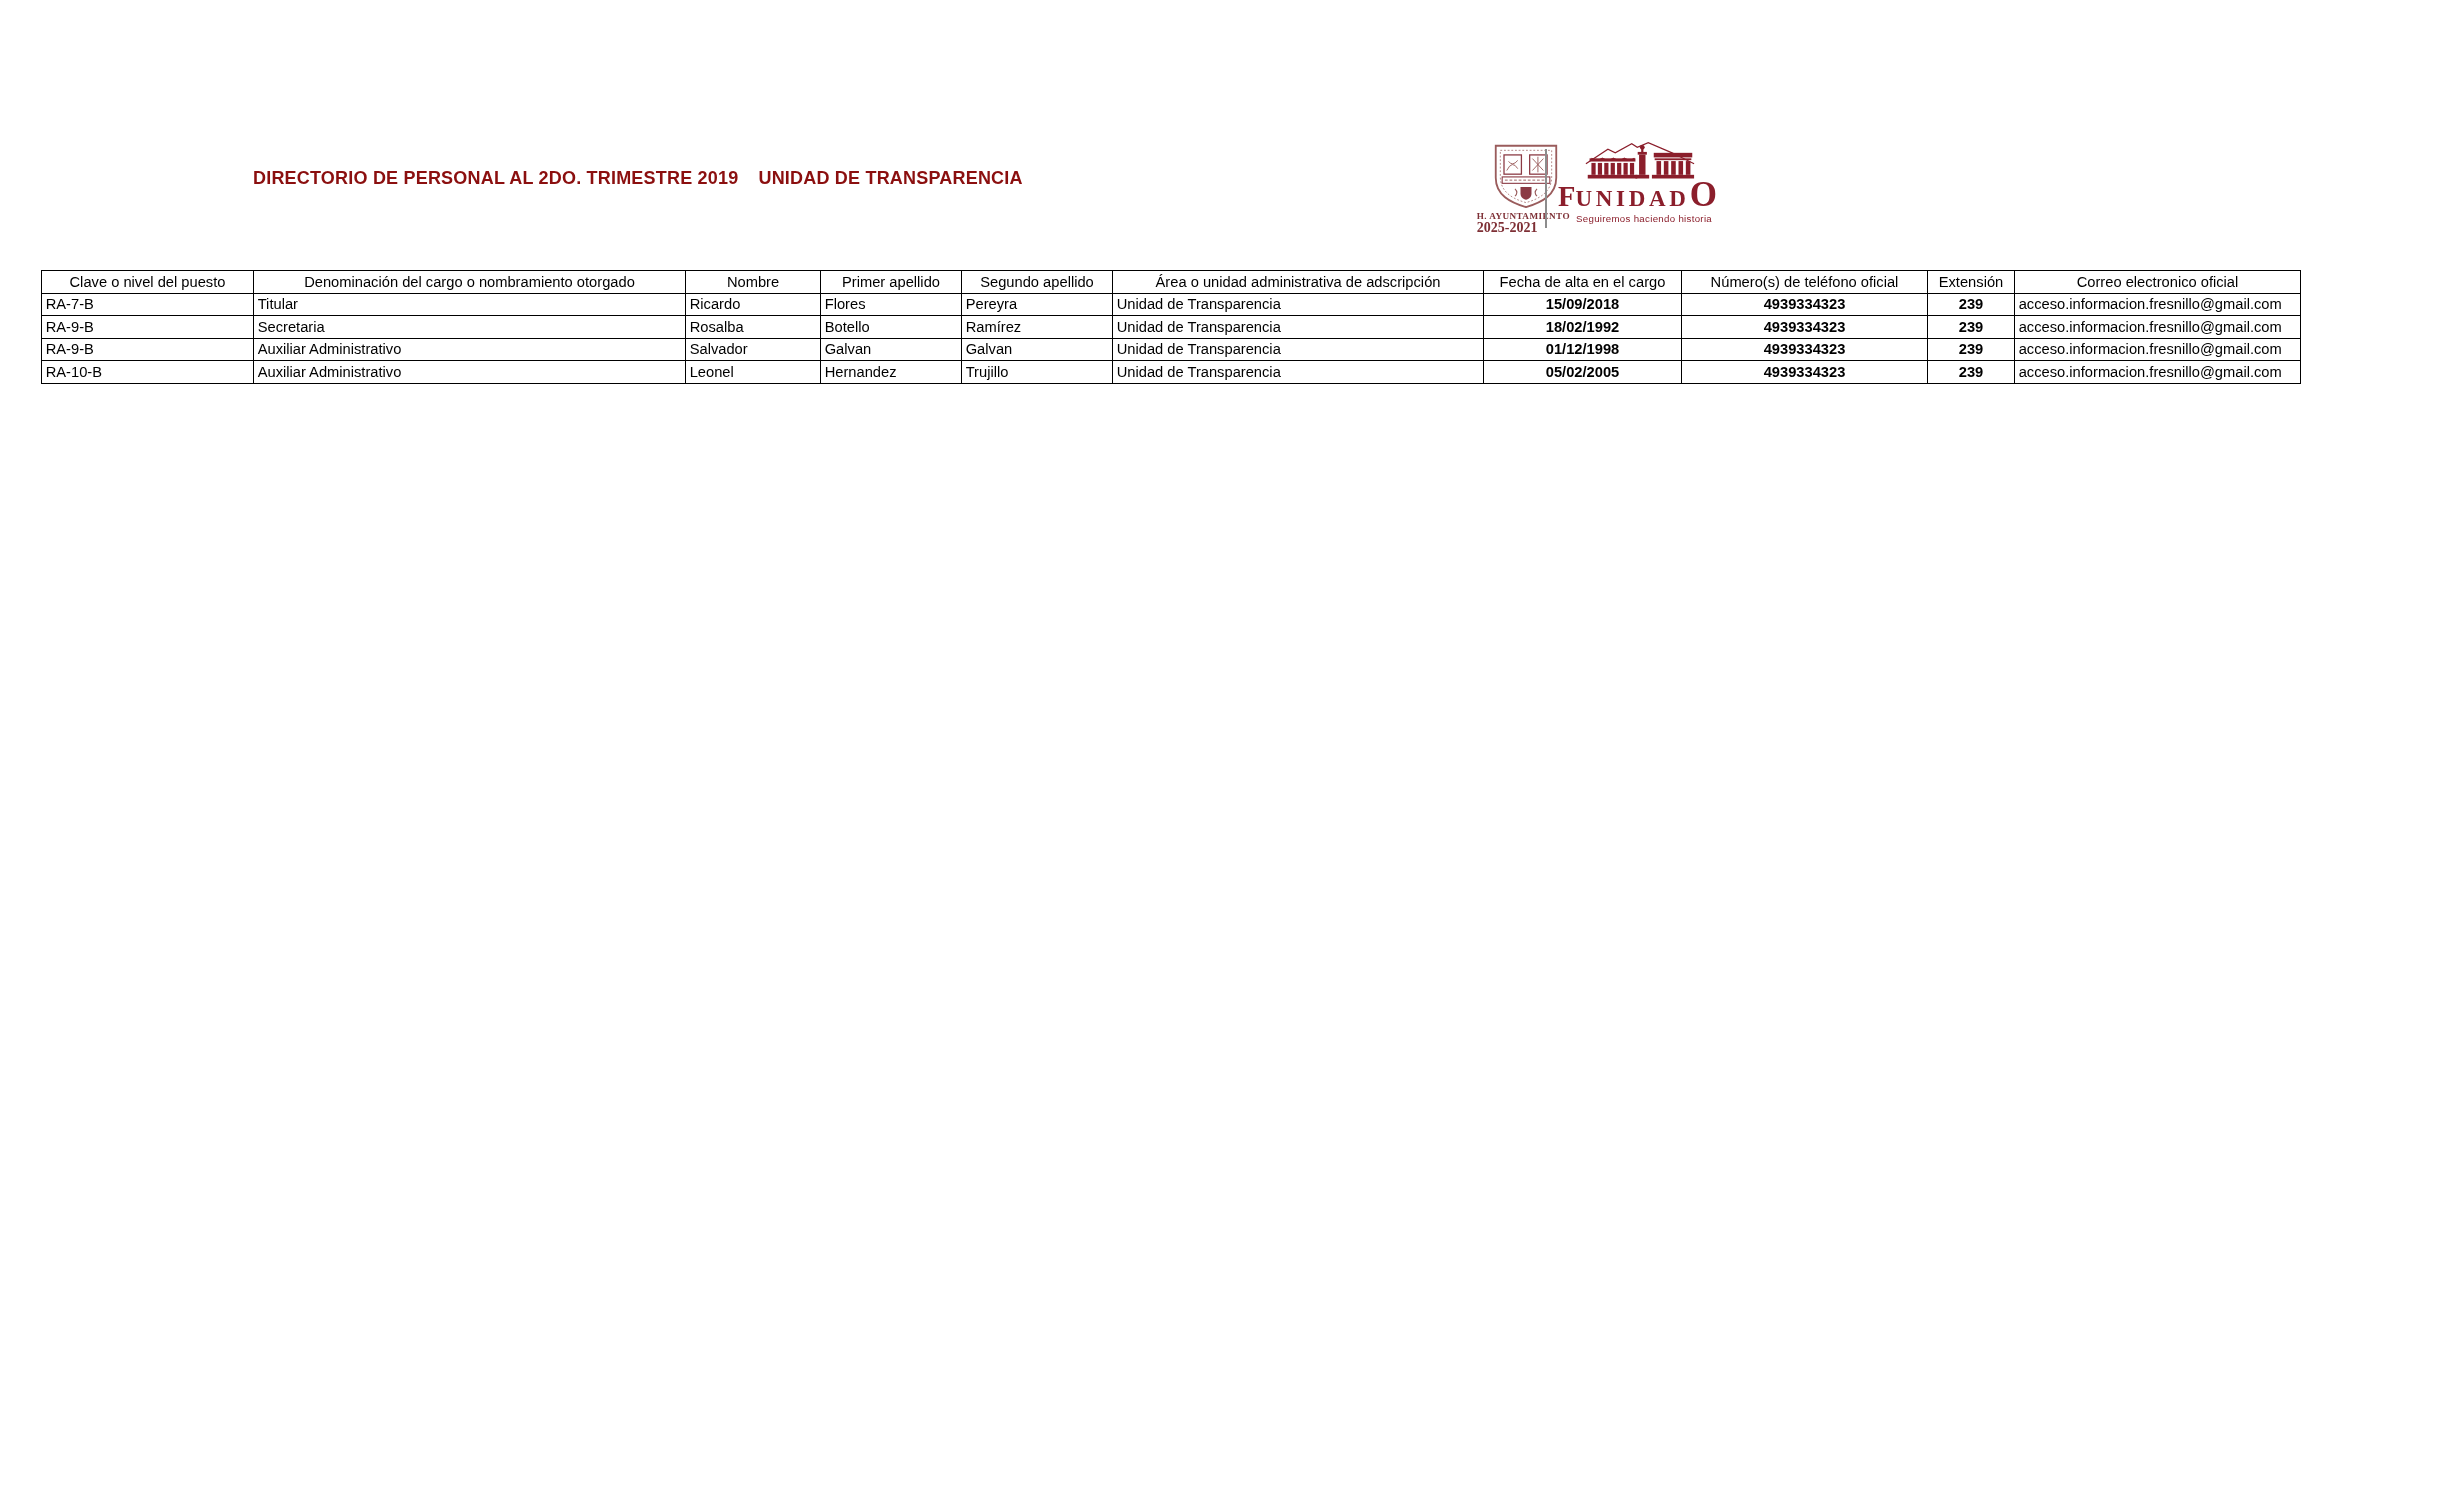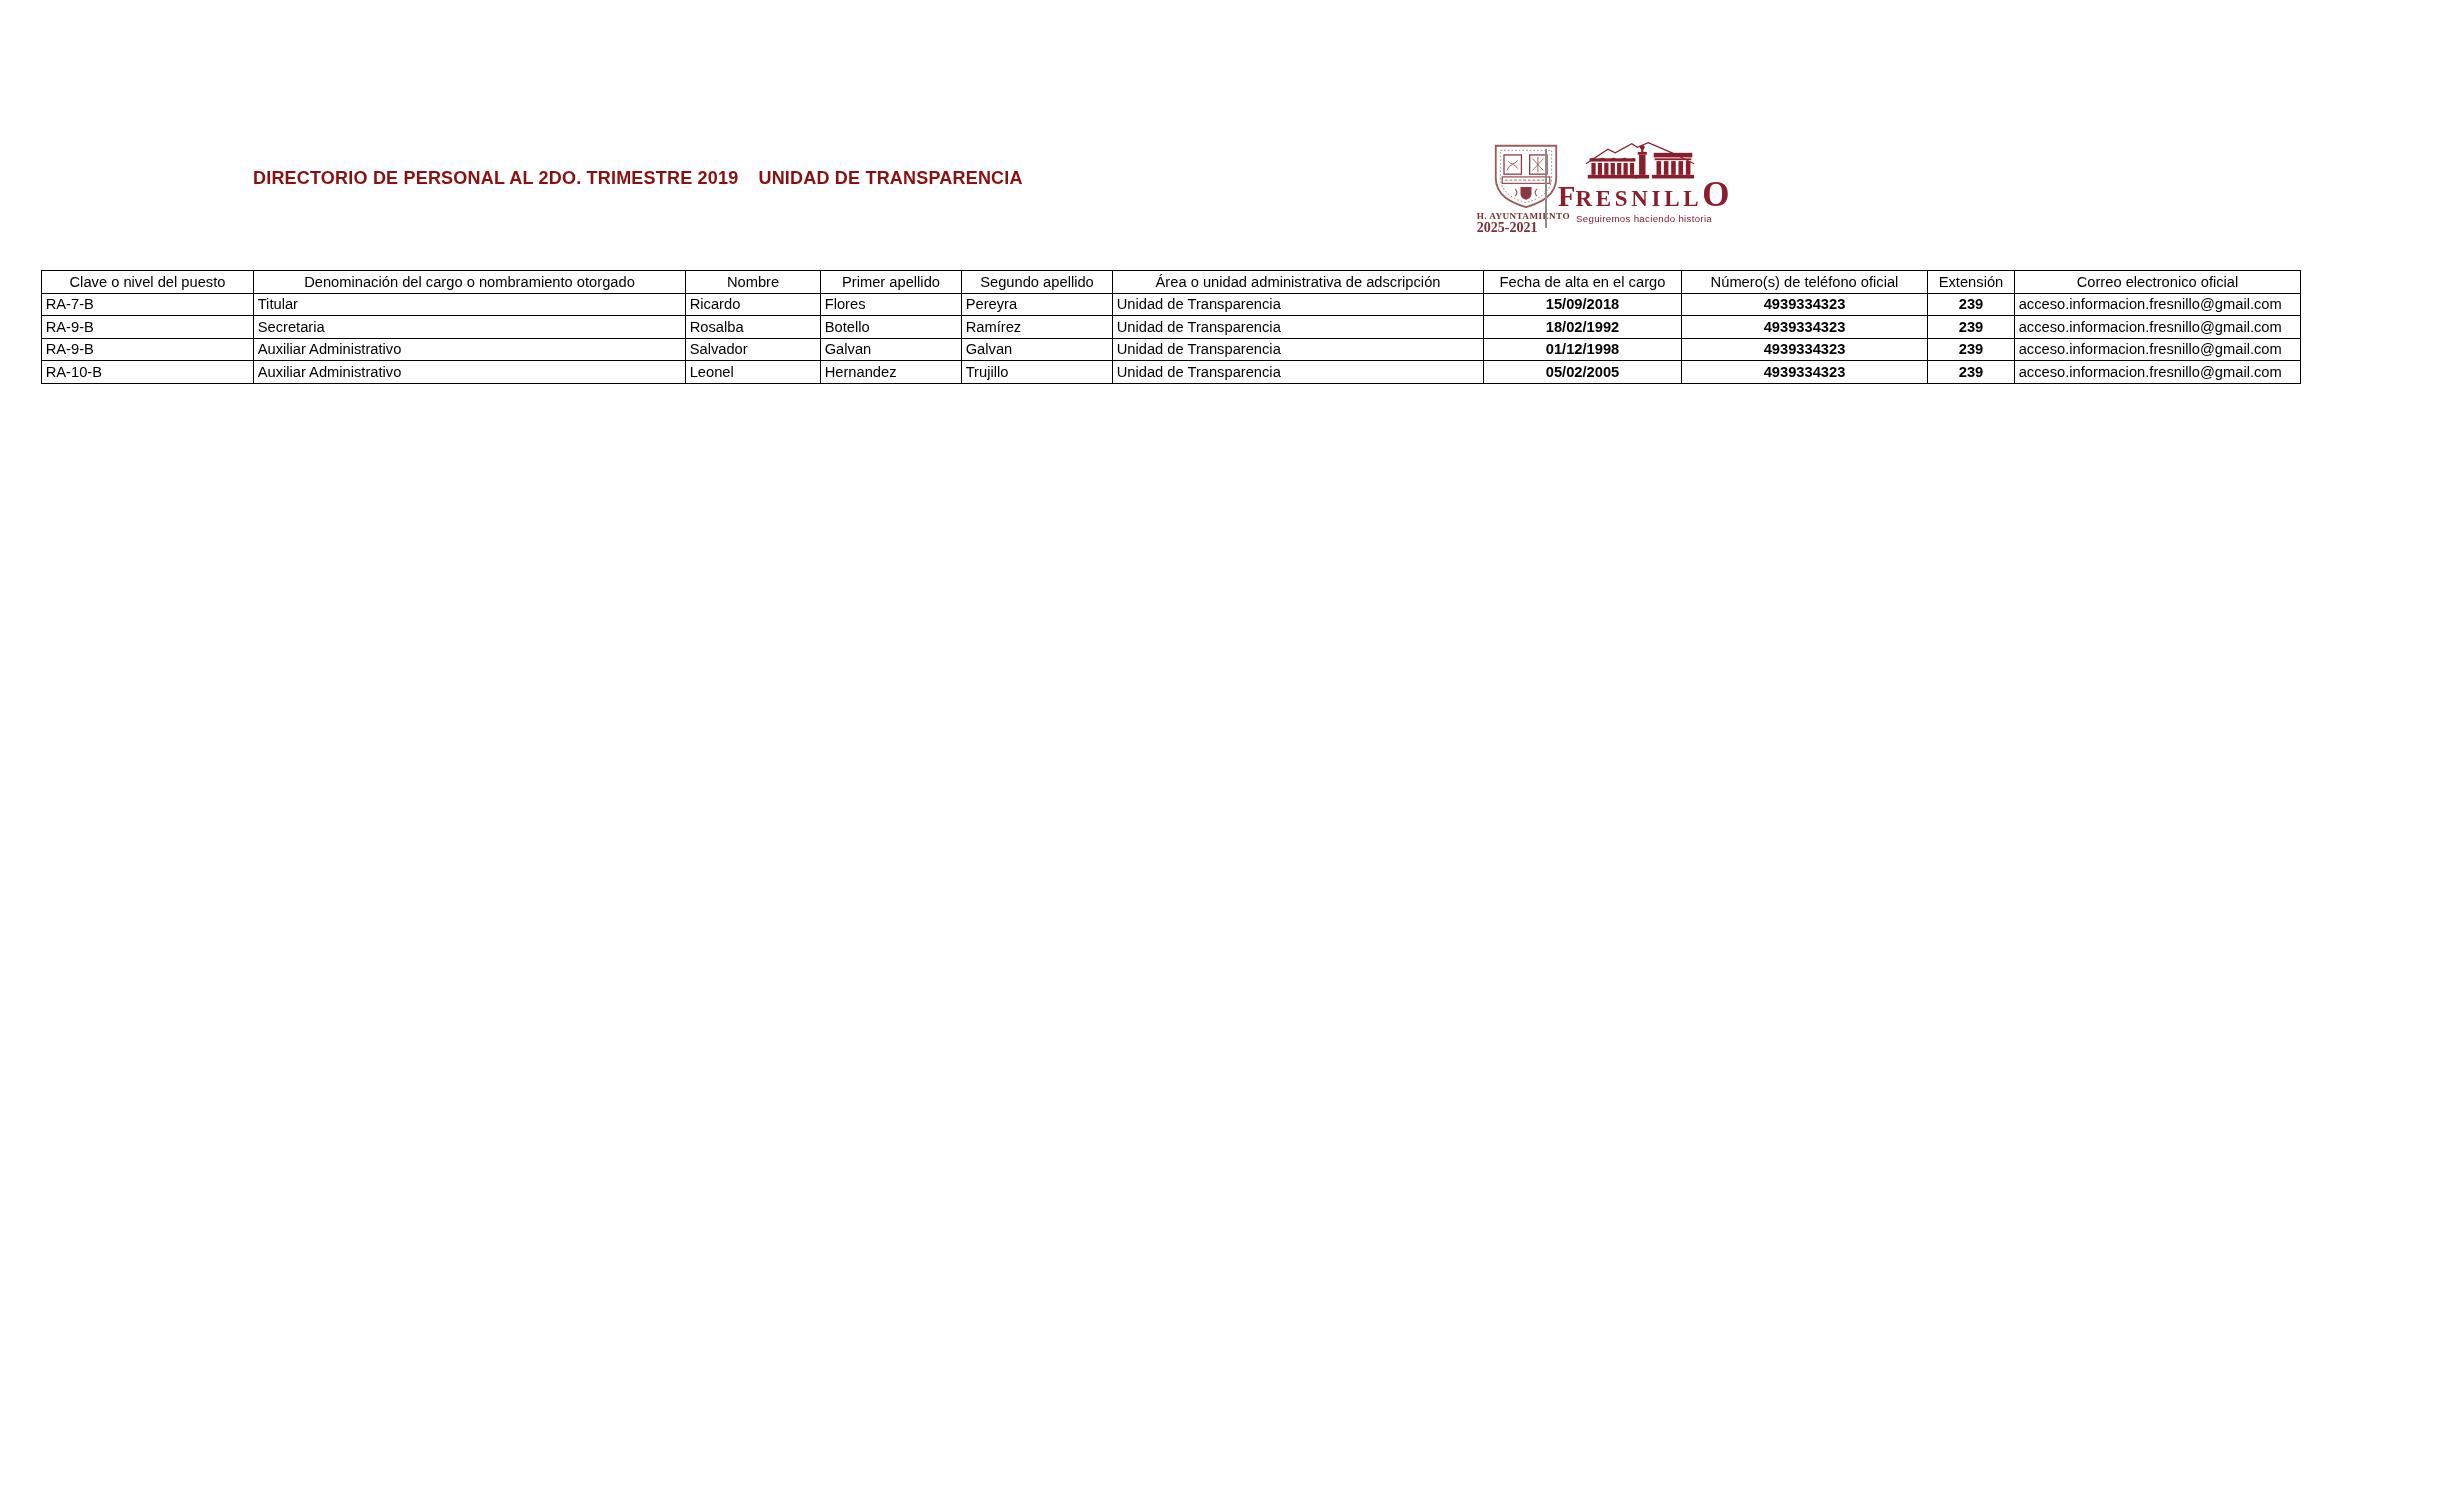--- a/index.html
+++ b/index.html
@@ -94,7 +94,7 @@
       <rect x="111" y="23" width="5" height="15" fill="#8B1E2B"></rect>
       <rect x="74" y="38" width="46" height="4" fill="#8B1E2B"></rect>
     </svg>
-    <div class="wordmark"><span class="wm-first">F</span><span class="wm-mid">RESNILL</span><span class="wm-last">O</span></div>
+    <div class="wordmark"><span class="wm-first">F</span><span class="wm-mid">UNIDAD</span><span class="wm-last">O</span></div>
     <div class="tagline">Seguiremos haciendo historia</div>
   </div>
 </div>

